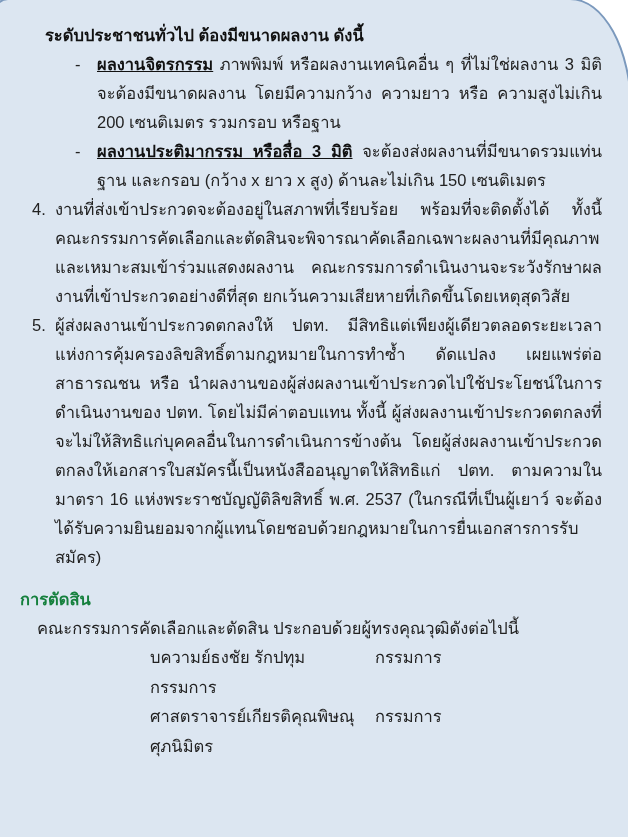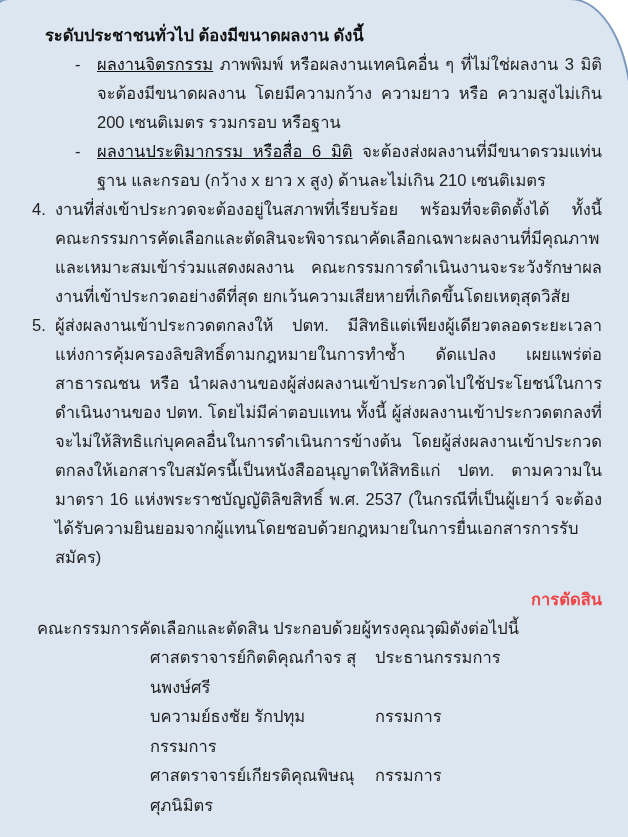--- a/index.html
+++ b/index.html
@@ -49,7 +49,7 @@
     text-align:justify;
   }
   .lead{
-    font-weight:normal;
+    font-weight:bold;
     text-decoration:underline;
     color:#111;
   }

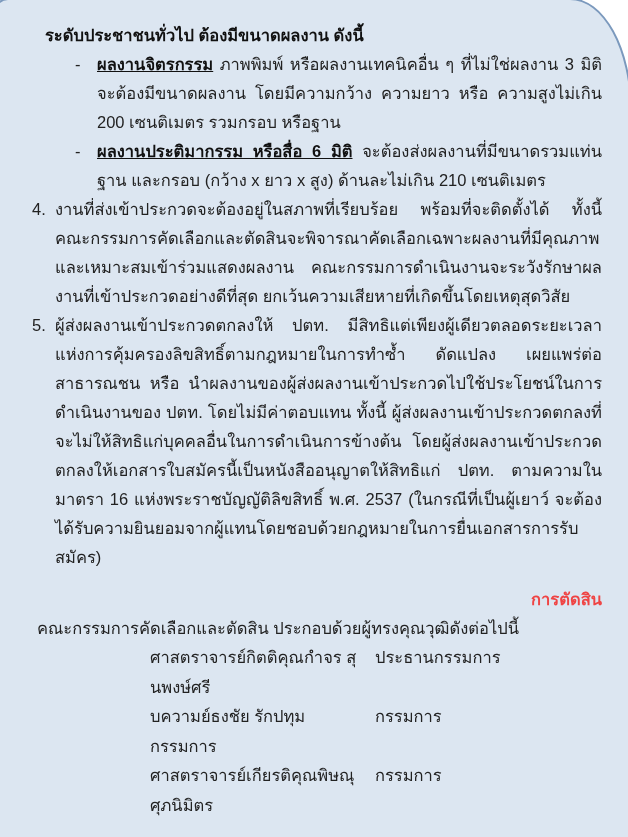--- a/index.html
+++ b/index.html
@@ -105,7 +105,7 @@
 
   <div class="dash-item">
     <span class="dash-marker">-</span>
-    <span class="dash-text"><span class="lead">ผลงานประติมากรรม หรือสื่อ 6 มิติ</span><span> จะต้องส่งผลงานที่มีขนาดรวมแท่น ฐาน และกรอบ (กว้าง x ยาว x สูง) ด้านละไม่เกิน 210 เซนติเมตร</span></span>
+    <span class="dash-text"><span class="lead">ผลงานประติมากรรม หรือสื่อ 3 มิติ</span><span> จะต้องส่งผลงานที่มีขนาดรวมแท่น ฐาน และกรอบ (กว้าง x ยาว x สูง) ด้านละไม่เกิน 210 เซนติเมตร</span></span>
   </div>
 
   <div class="num-item">

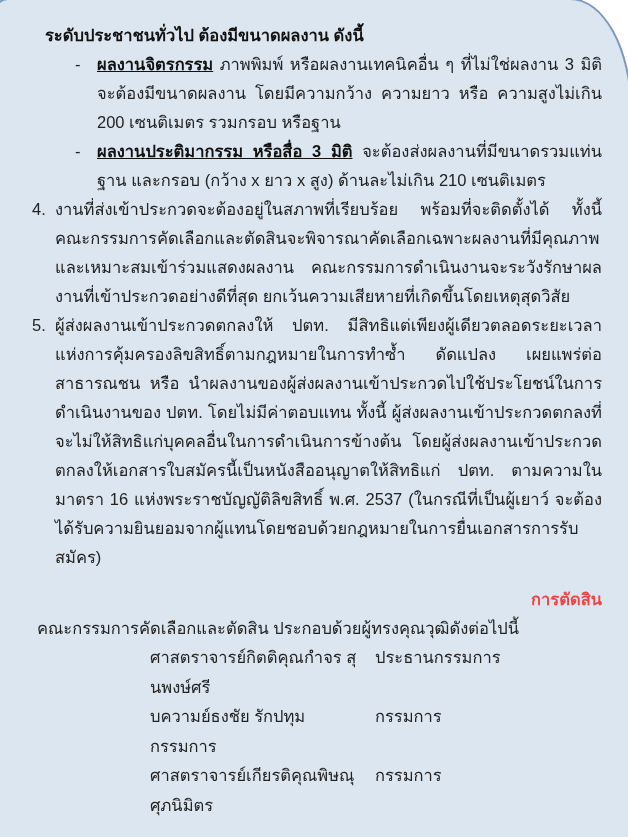--- a/index.html
+++ b/index.html
@@ -105,7 +105,7 @@
 
   <div class="dash-item">
     <span class="dash-marker">-</span>
-    <span class="dash-text"><span class="lead">ผลงานประติมากรรม หรือสื่อ 3 มิติ</span><span> จะต้องส่งผลงานที่มีขนาดรวมแท่น ฐาน และกรอบ (กว้าง x ยาว x สูง) ด้านละไม่เกิน 210 เซนติเมตร</span></span>
+    <span class="dash-text"><span class="lead">ผลงานประติมากรรม หรือสื่อ 3 มิติ</span><span> จะต้องส่งผลงานที่มีขนาดรวมแท่น ฐาน และกรอบ (กว้าง x ยาว x สูง) ด้านละไม่เกิน 150 เซนติเมตร</span></span>
   </div>
 
   <div class="num-item">

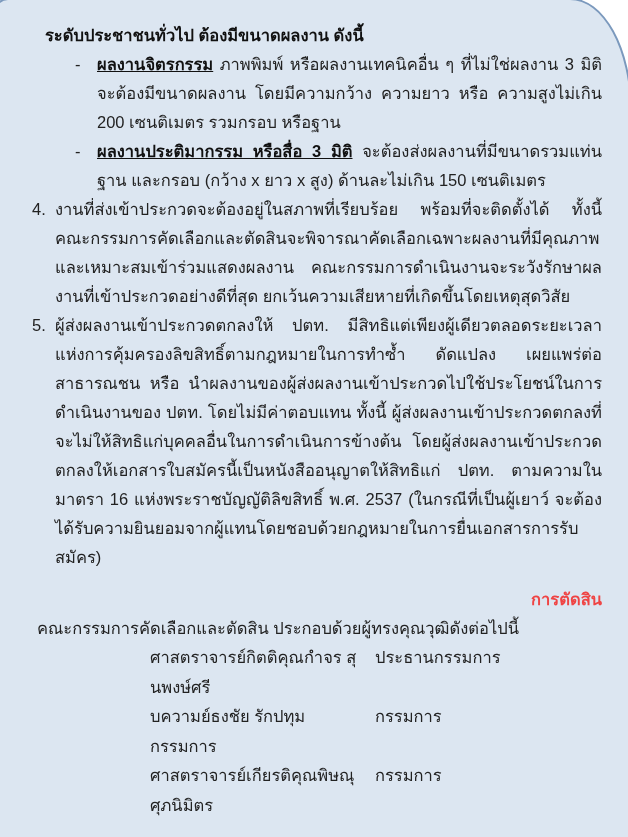--- a/index.html
+++ b/index.html
@@ -68,8 +68,7 @@
   .judge-head{
     margin-top:13px;
     font-weight:bold;
-    color:#ef4444;
-    text-align:right;
+    color:#15803d;
   }
   .intro-line{
     margin-left:17px;

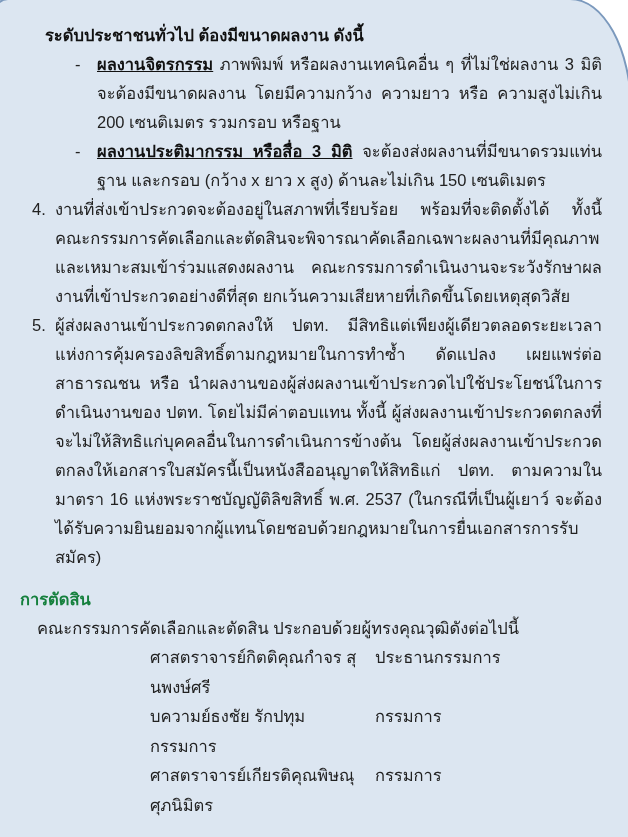--- a/index.html
+++ b/index.html
@@ -123,10 +123,6 @@
 
   <div class="committee">
     <div class="committee-row">
-      <span class="committee-name">ศาสตราจารย์กิตติคุณกำจร สุนพงษ์ศรี</span>
-      <span class="committee-role">ประธานกรรมการ</span>
-    </div>
-    <div class="committee-row">
       <span class="committee-name">บความย์ธงชัย  รักปทุม</span>
       <span class="committee-role">กรรมการ</span>
     </div>

